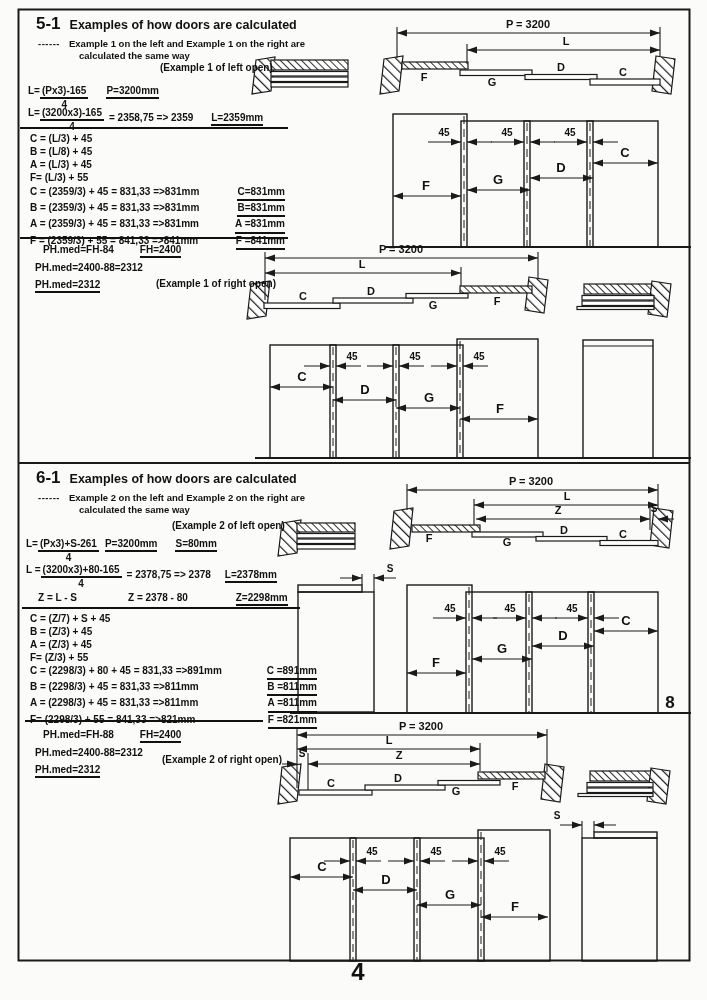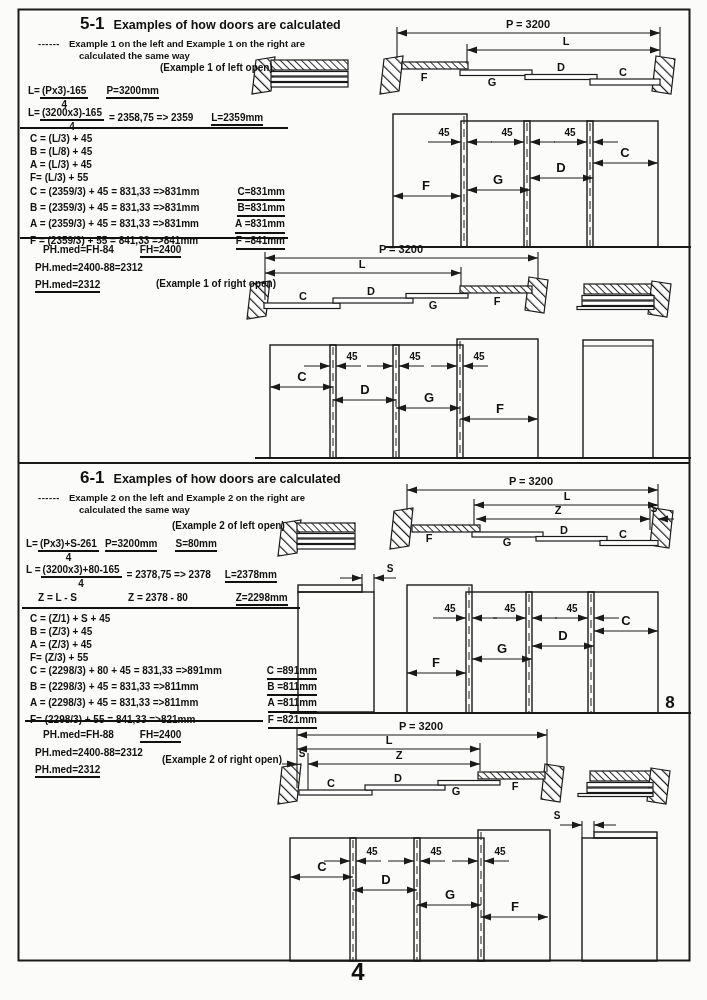--- a/index.html
+++ b/index.html
@@ -21,7 +21,7 @@
   
   .hnum{font-size:17px;font-weight:bold;}
   .htitle{font-size:12.5px;font-weight:bold;margin-left:9px;}
-  .hd{display:flex;align-items:baseline;margin-left:44px;}
+  .hd{display:flex;align-items:baseline;}
   .note{font-size:9.5px;font-weight:bold;line-height:11.5px;display:flex;}
   .dashes{margin-right:9px;letter-spacing:0.5px;}
   .ml10{margin-left:10px;}

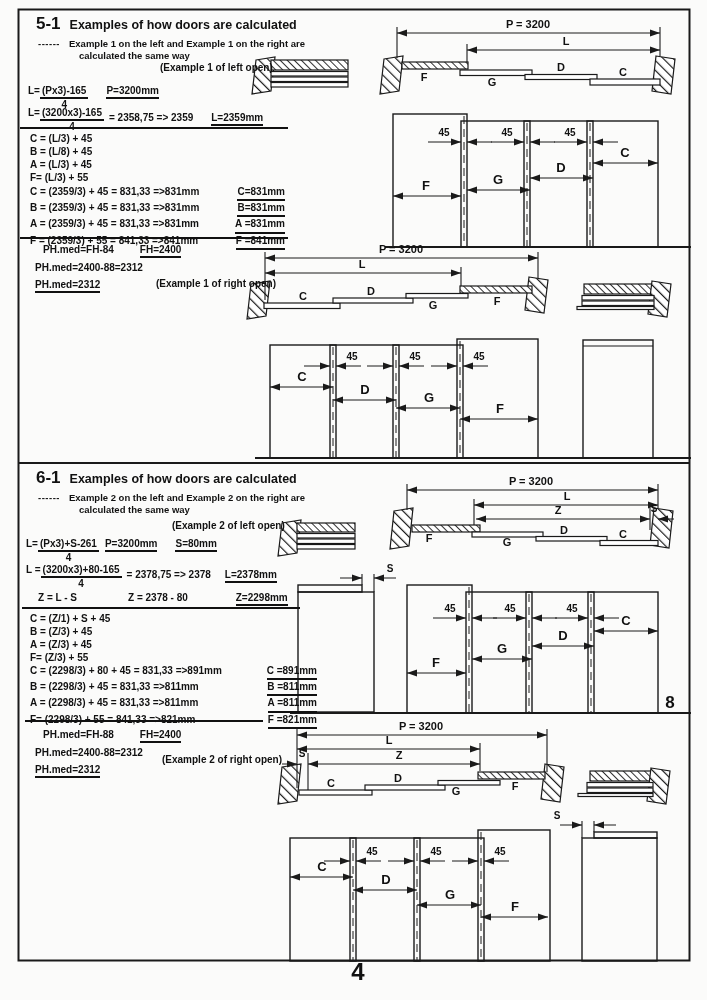--- a/index.html
+++ b/index.html
@@ -425,7 +425,7 @@
 <div class="abs rule" style="left:22px;top:607px;width:278px;"></div>
 
 <div class="abs defs" style="left:30px;top:612px;">
-  <div>C = (Z/1) + S + 45</div>
+  <div>C = (Z/7) + S + 45</div>
   <div>B = (Z/3) + 45</div>
   <div>A = (Z/3) + 45</div>
   <div>F= (Z/3) + 55</div>

